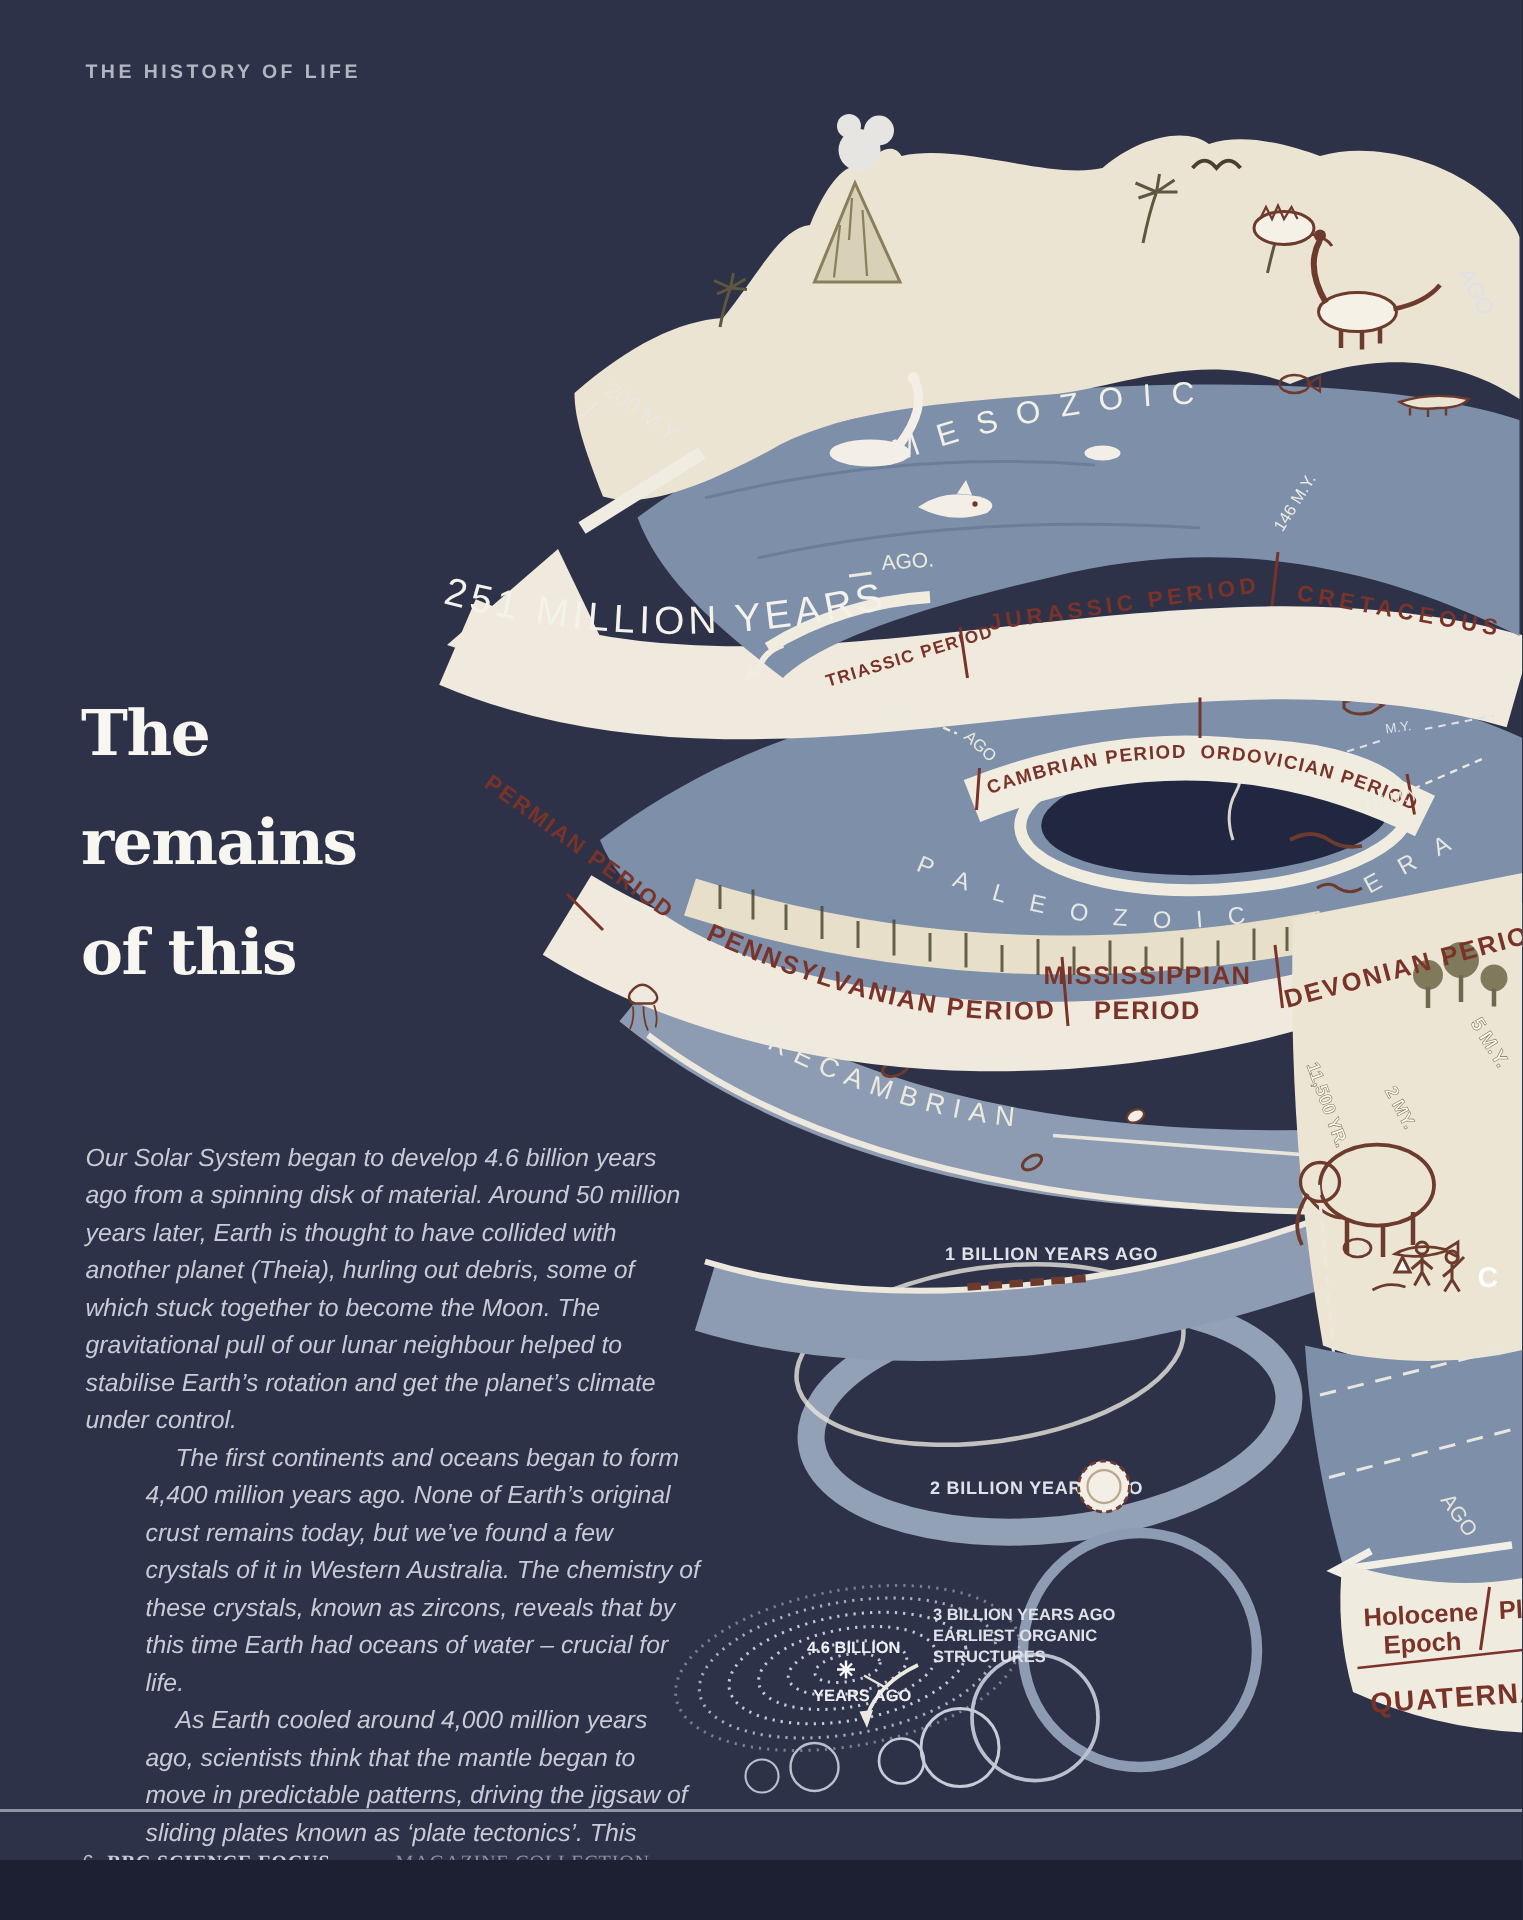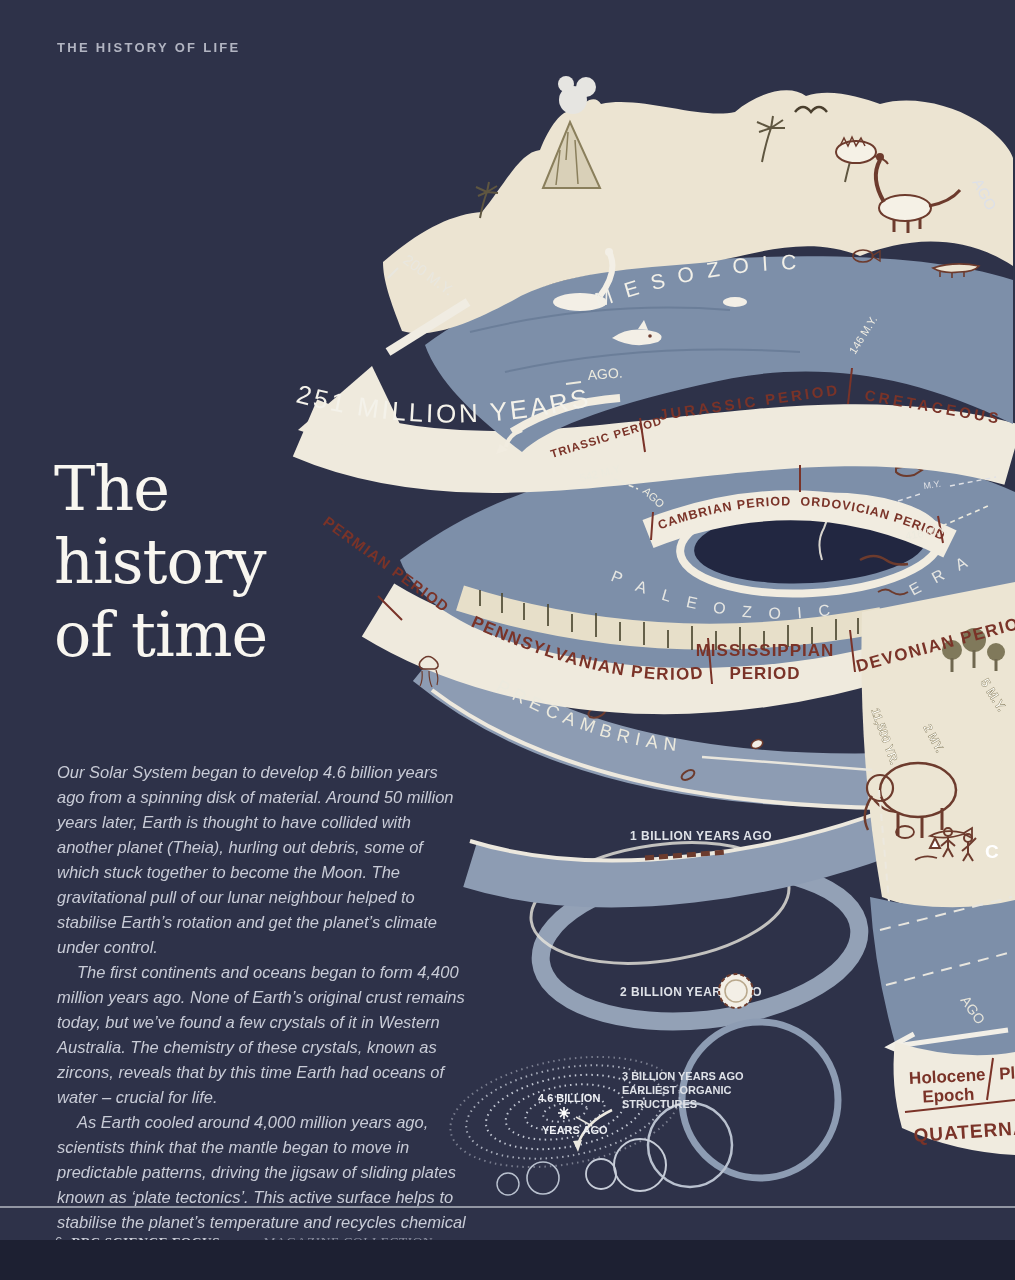--- a/index.html
+++ b/index.html
@@ -8,7 +8,7 @@
   .kicker{position:absolute;left:57px;top:40px;font-size:13px;font-weight:bold;
           letter-spacing:2.3px;color:#b2b5c2;}
   .title{position:absolute;left:54px;top:452px;font-family:"DejaVu Serif",serif;
-         font-weight:normal;font-size:62px;line-height:73px;color:#f8f6f0;letter-spacing:-1px;}
+         font-weight:bold;font-size:42px;line-height:73px;color:#f8f6f0;letter-spacing:-1px;}
   .title span{display:block;}
   .body-copy{position:absolute;left:57px;top:760px;width:410px;color:#c8cbd6;
              font-size:16.5px;line-height:25px;}

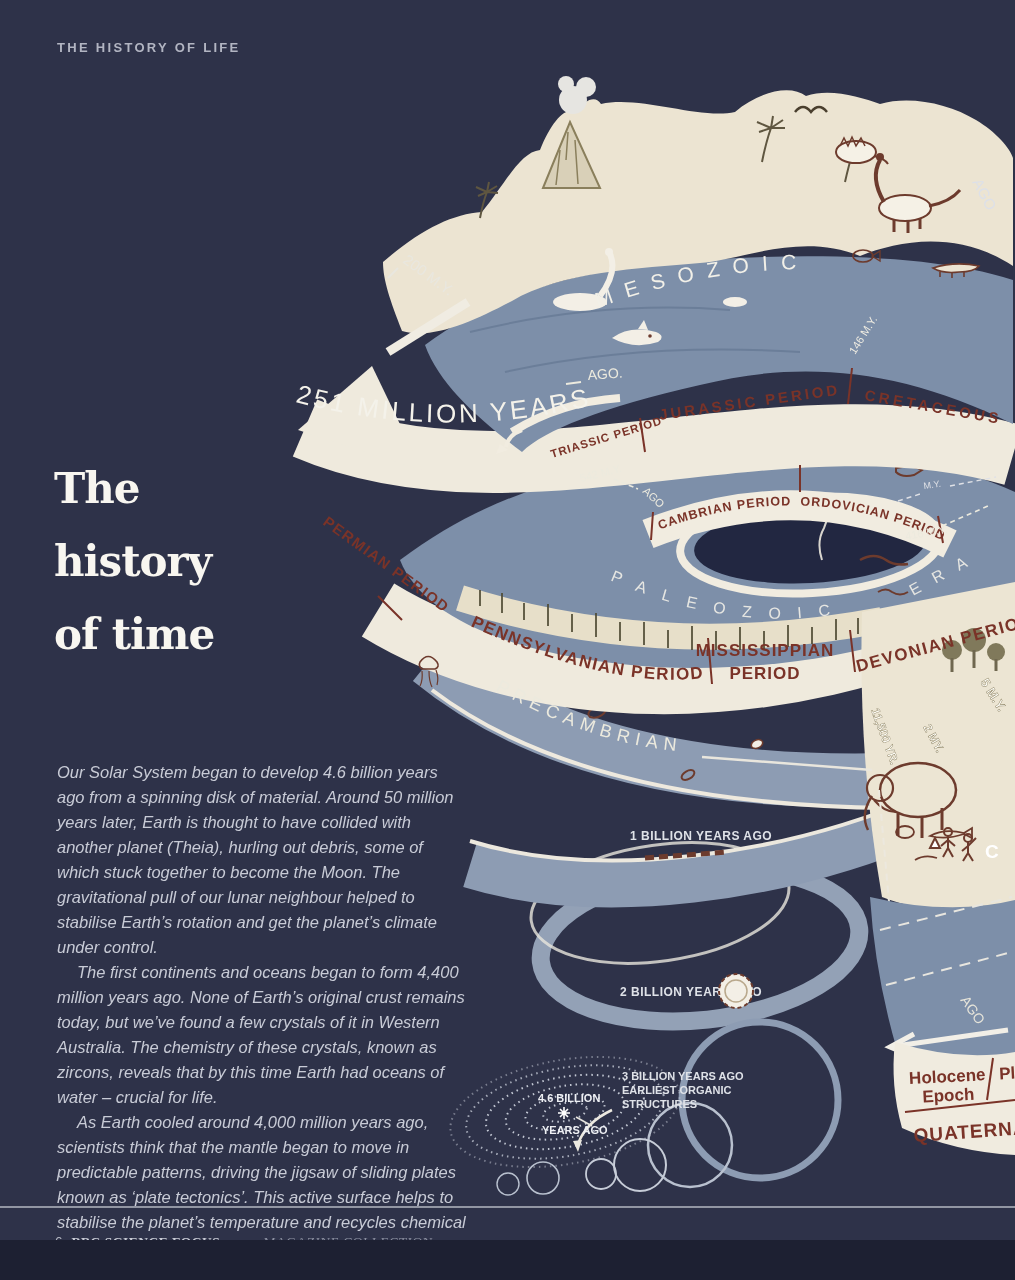--- a/index.html
+++ b/index.html
@@ -32,7 +32,7 @@
 
   <h1 class="title" style="margin:0;">
     <span>The</span>
-    <span>history</span>
+    <span>remains</span>
     <span>of time</span>
   </h1>
 

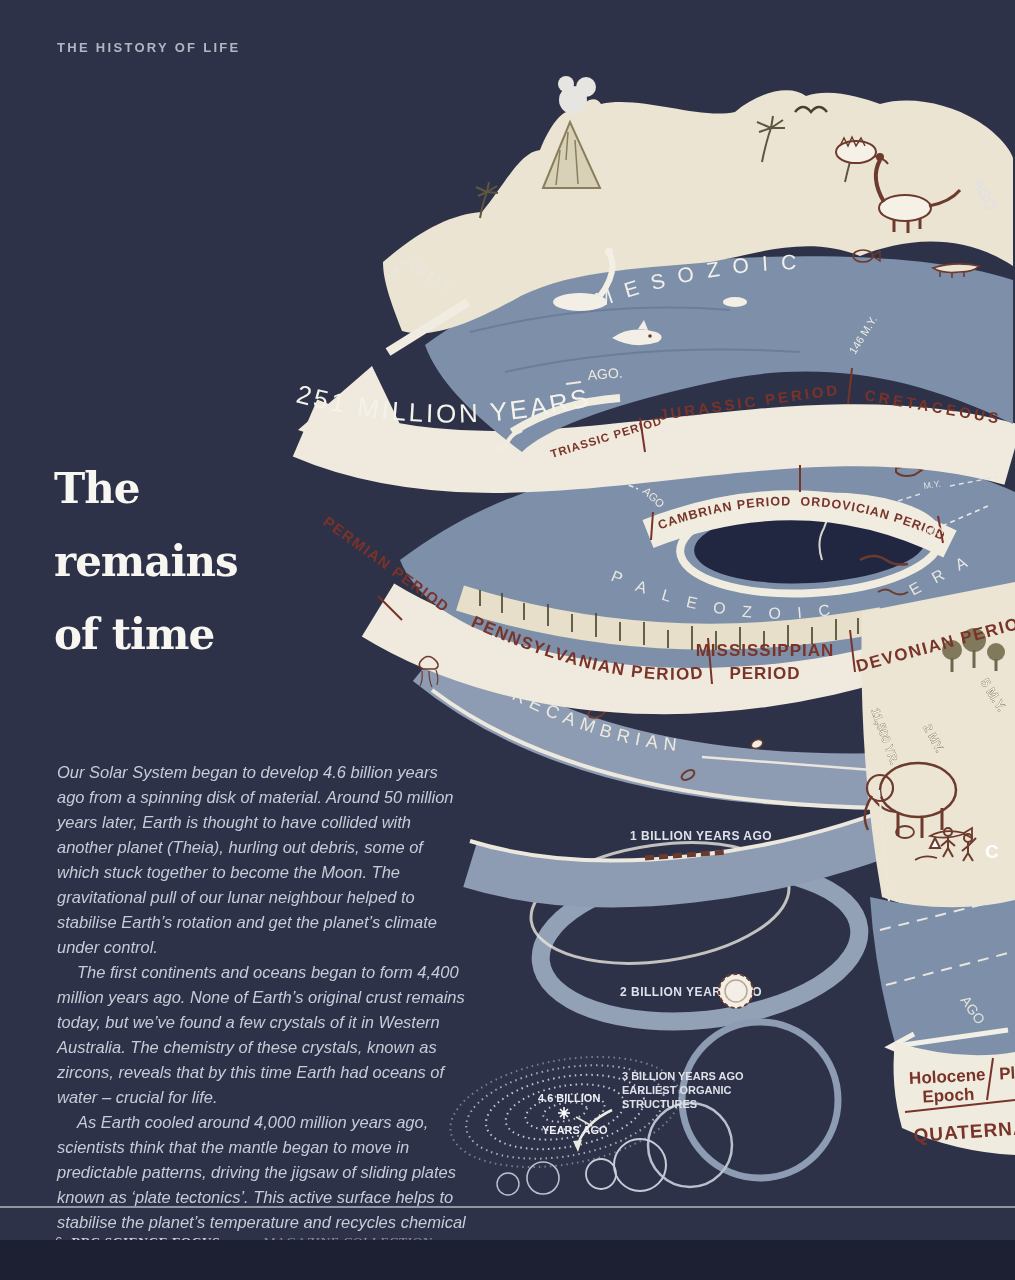--- a/index.html
+++ b/index.html
@@ -33,7 +33,7 @@
   <h1 class="title" style="margin:0;">
     <span>The</span>
     <span>remains</span>
-    <span>of time</span>
+    <span>of this</span>
   </h1>
 
   <div class="body-copy">

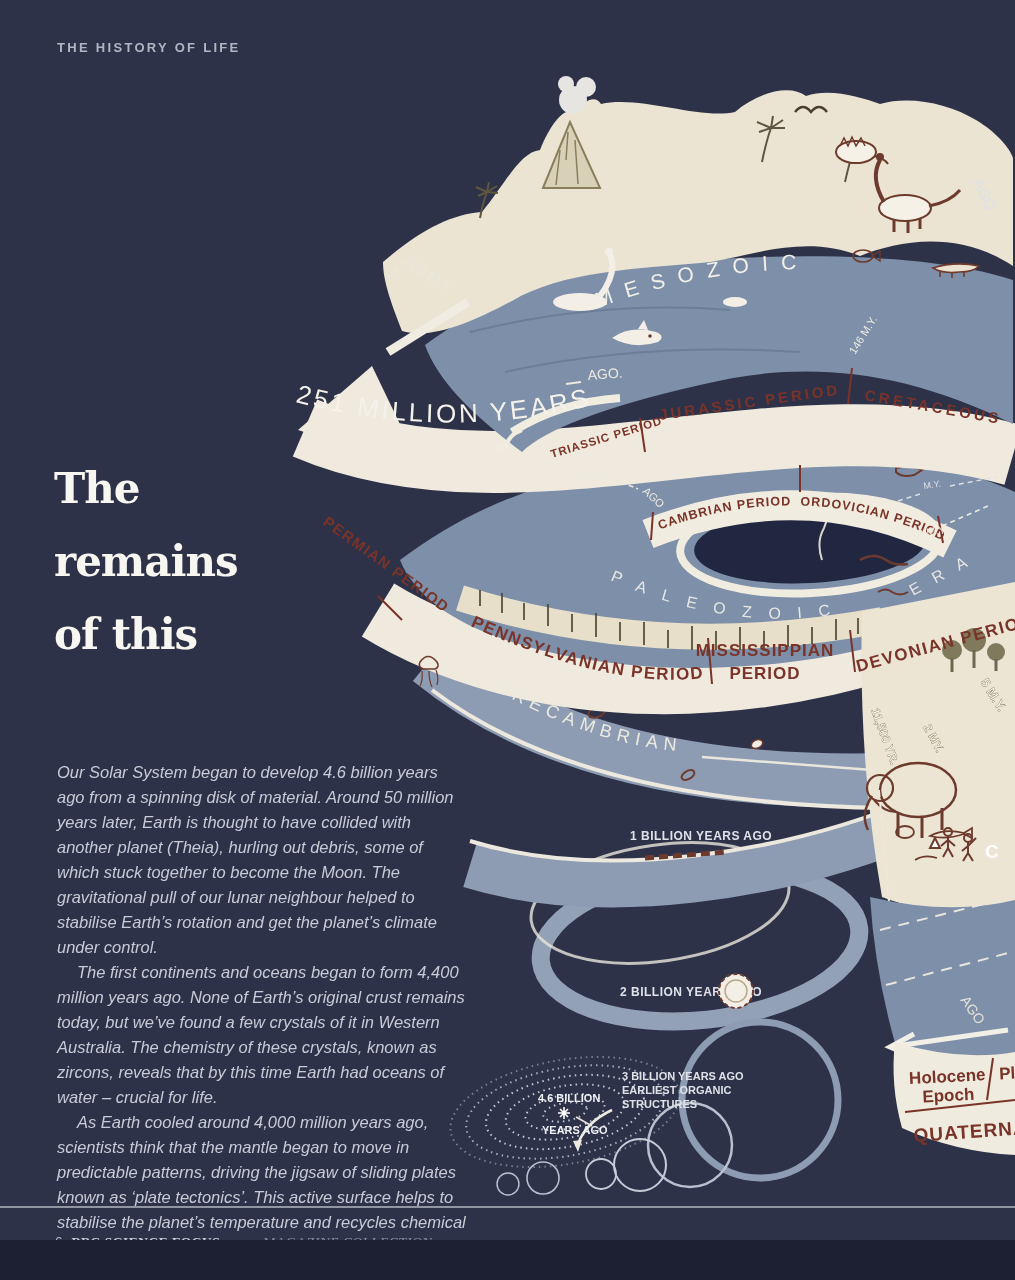--- a/index.html
+++ b/index.html
@@ -13,7 +13,7 @@
   .body-copy{position:absolute;left:57px;top:760px;width:410px;color:#c8cbd6;
              font-size:16.5px;line-height:25px;}
   .body-copy p{margin:0;font-style:italic;}
-  .body-copy p + p{text-indent:20px;}
+  .body-copy p + p{text-indent:20px;margin-left:40px;}
   .illus{position:absolute;left:0;top:0;width:1015px;height:1280px;}
   .footer-rule{position:absolute;left:0;top:1206px;width:1015px;height:2px;background:#9296a3;}
   .footer{position:absolute;left:55px;top:1234px;font-family:"Liberation Serif",serif;

